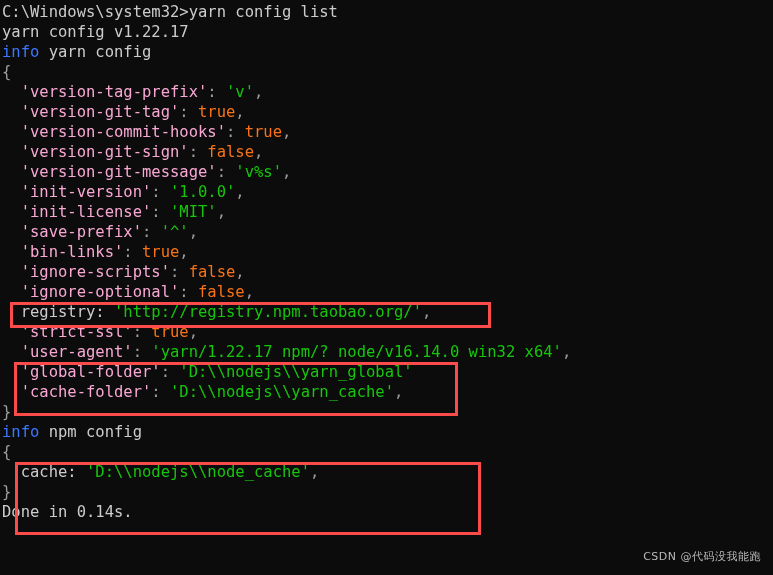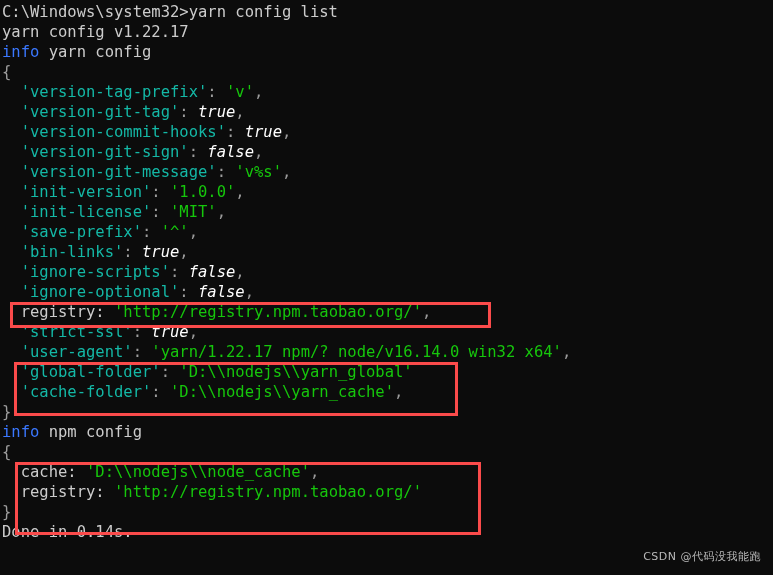--- a/index.html
+++ b/index.html
@@ -35,7 +35,7 @@
   }
   .c-white  { color: #cccccc; }
   .c-green  { color: #16c60c; }
-  .c-green2 { color: #14b8a6; }
+  .c-green2 { color: #f9a8d4; }
   .c-yellow { color: #ffffff; font-style: italic; }
   .c-blue   { color: #3b78ff; }
   .c-punct  { color: #9d9d9d; }

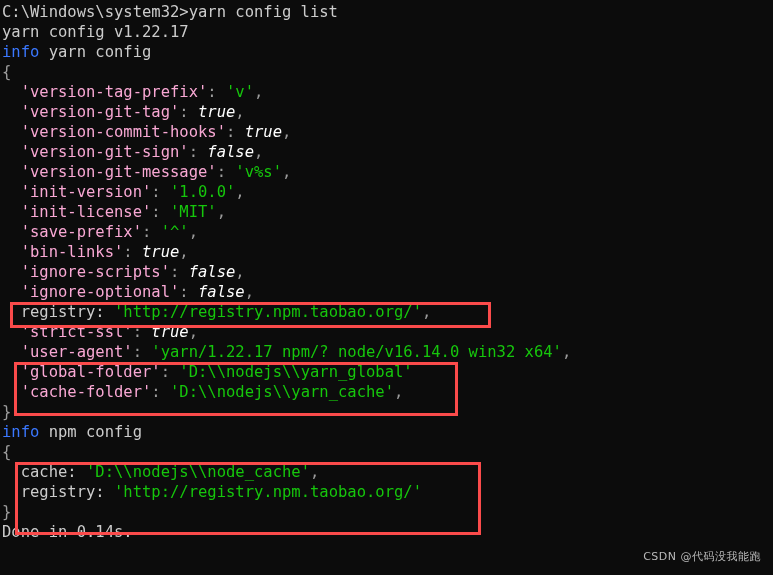--- a/index.html
+++ b/index.html
@@ -36,7 +36,7 @@
   .c-white  { color: #cccccc; }
   .c-green  { color: #16c60c; }
   .c-green2 { color: #f9a8d4; }
-  .c-yellow { color: #ffffff; font-style: italic; }
+  .c-yellow { color: #f97316; }
   .c-blue   { color: #3b78ff; }
   .c-punct  { color: #9d9d9d; }
 

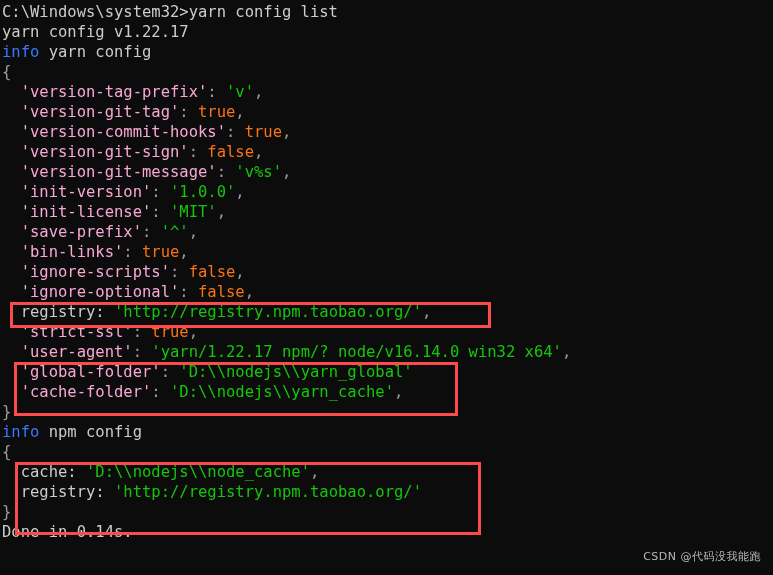--- a/index.html
+++ b/index.html
@@ -90,7 +90,6 @@
       <div class="line"><span class="c-blue">info</span><span class="c-white"> npm config</span></div>
       <div class="line"><span class="c-punct">{</span></div>
       <div class="line"><span class="c-punct">  </span><span class="c-white">cache:</span><span class="c-punct"> </span><span class="c-green">'D:\\nodejs\\node_cache'</span><span class="c-punct">,</span></div>
-      <div class="line"><span class="c-punct">  </span><span class="c-white">registry:</span><span class="c-punct"> </span><span class="c-green">'http://registry.npm.taobao.org/'</span></div>
       <div class="line"><span class="c-punct">}</span></div>
       <div class="line"><span class="c-white">Done in 0.14s.</span></div>
     </div>

